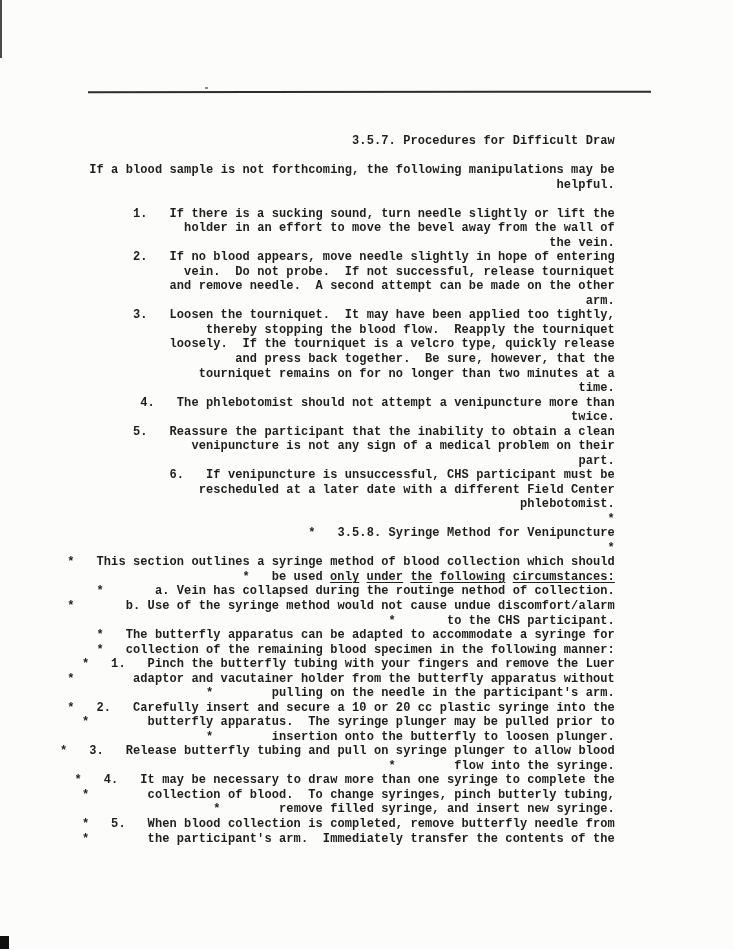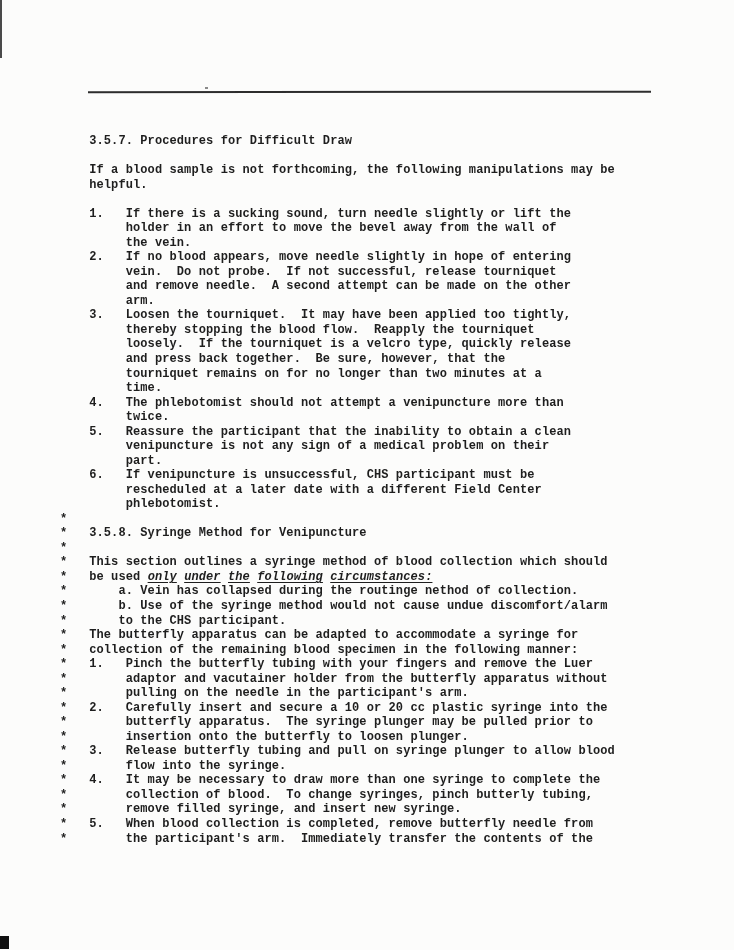--- a/index.html
+++ b/index.html
@@ -22,6 +22,7 @@
     color:#1e1e1e;
     white-space:pre;
     letter-spacing:0.1px;
+    text-align:right;
   }
   .line { min-height:14.53px; }
   .u { text-decoration:underline; text-decoration-thickness:1px; text-underline-offset:2px;font-style:italic; }

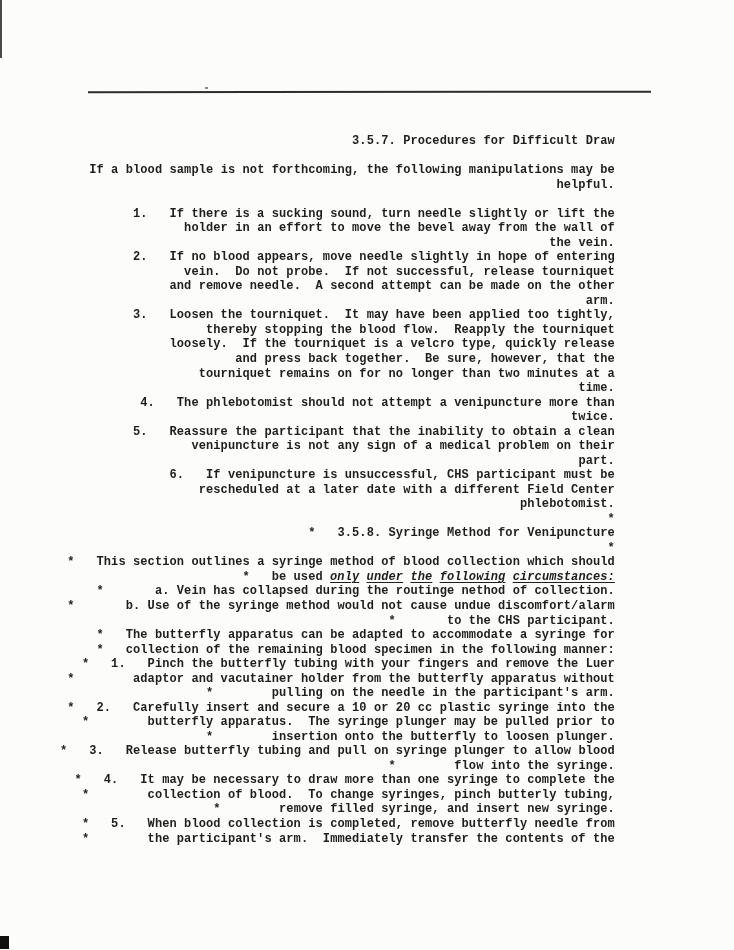--- a/index.html
+++ b/index.html
@@ -25,7 +25,7 @@
     text-align:right;
   }
   .line { min-height:14.53px; }
-  .u { text-decoration:underline; text-decoration-thickness:1px; text-underline-offset:2px;font-style:italic; }
+  .u { text-decoration:underline; text-decoration-thickness:1px; text-underline-offset:2px; }
   .edge-line-left { position:absolute; left:0; top:0; width:2px; height:58px; background:#4a4a4a; }
   .corner-mark { position:absolute; left:0; top:936px; width:9px; height:13px; background:#101010; }
   .speck { position:absolute; left:205px; top:87px; width:3px; height:2px; background:#8a8a8a; }

